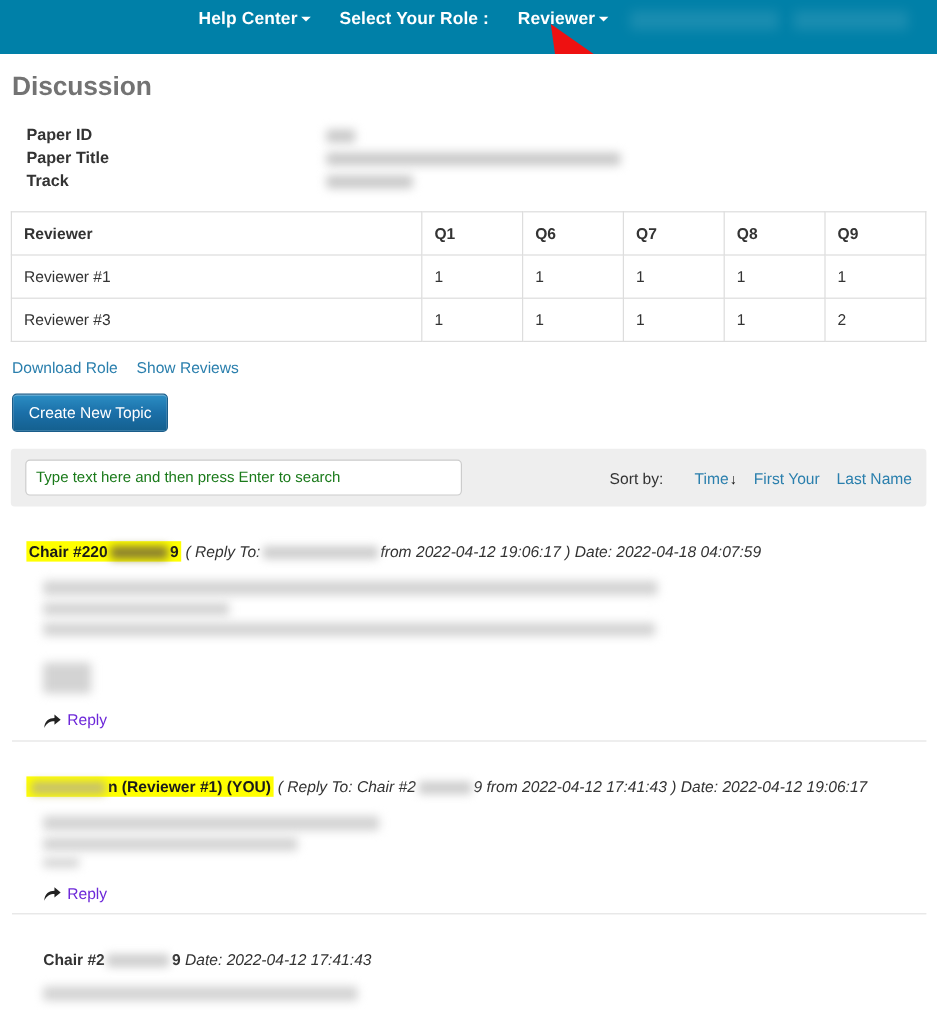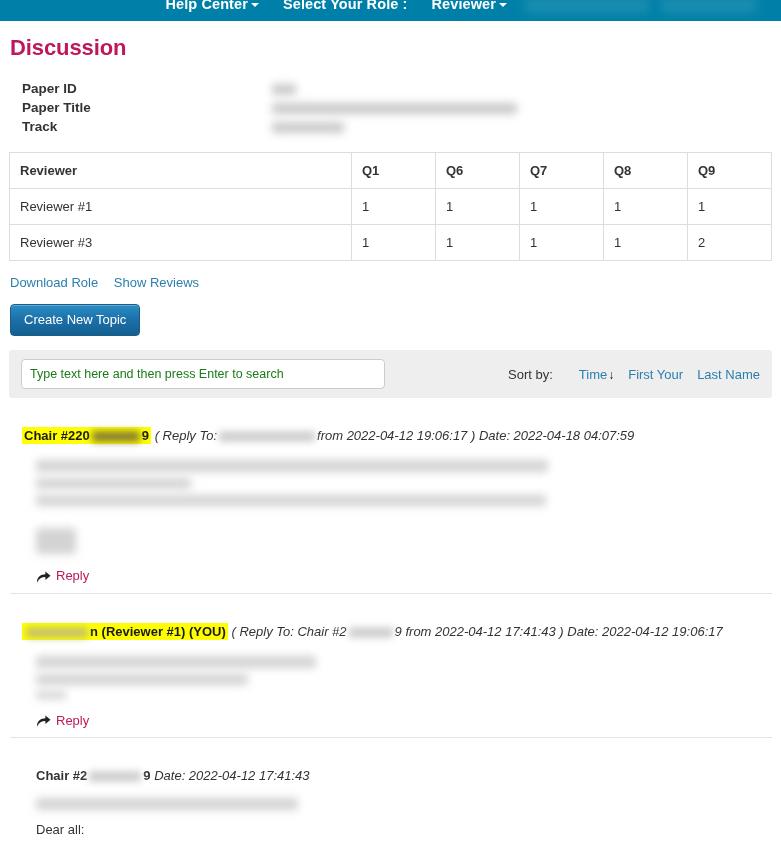--- a/index.html
+++ b/index.html
@@ -16,10 +16,10 @@
   
   .navbar {
     position: relative;
-    height: 21px;
+    height: 45px;
     background: #0080a8;
     display: flex;
-    align-items: flex-end;
+    align-items: flex-start;
     justify-content: flex-end;
     padding-right: 18px;
     overflow: hidden;

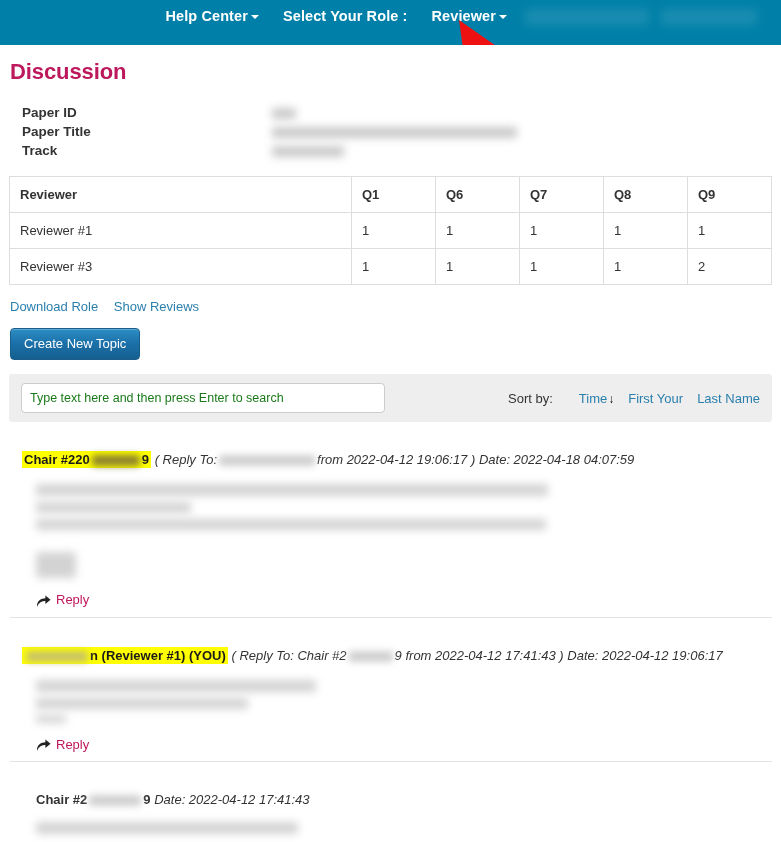--- a/index.html
+++ b/index.html
@@ -70,7 +70,7 @@
   h1.page-title {
     font-size: 22px;
     font-weight: bold;
-    color: #be185d;
+    color: #737373;
     margin: 14px 0 18px 1px;
     letter-spacing: -.1px;
   }

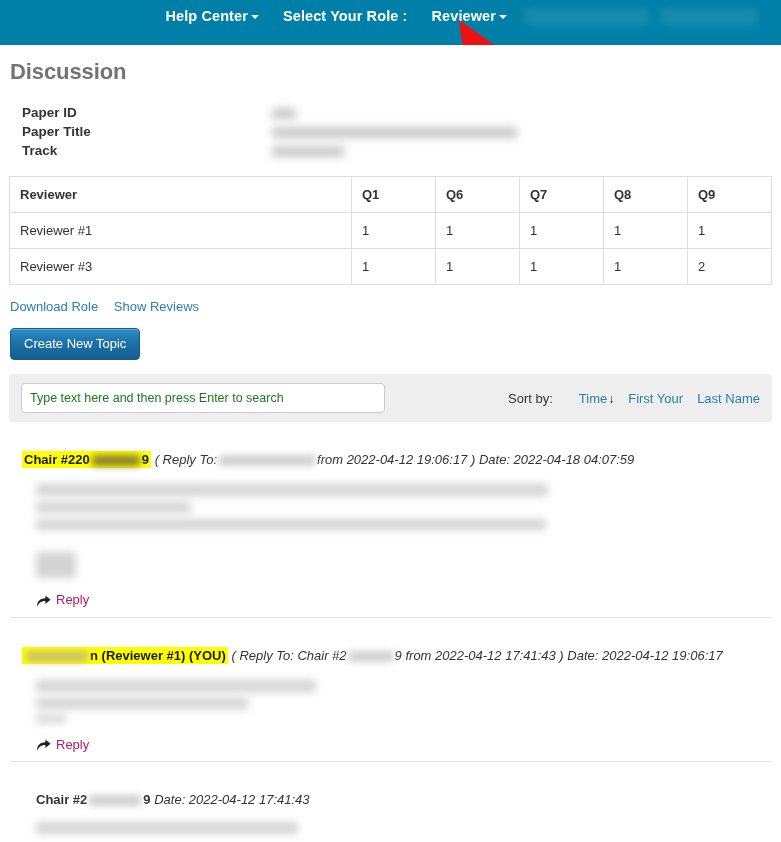--- a/index.html
+++ b/index.html
@@ -229,7 +229,7 @@
     border-bottom: 1px solid #e3e3e3;
   }
   .reply-link {
-    color: #be185d;
+    color: #6d28d9;
     font-size: 13px;
     text-decoration: none;
     display: inline-flex;

